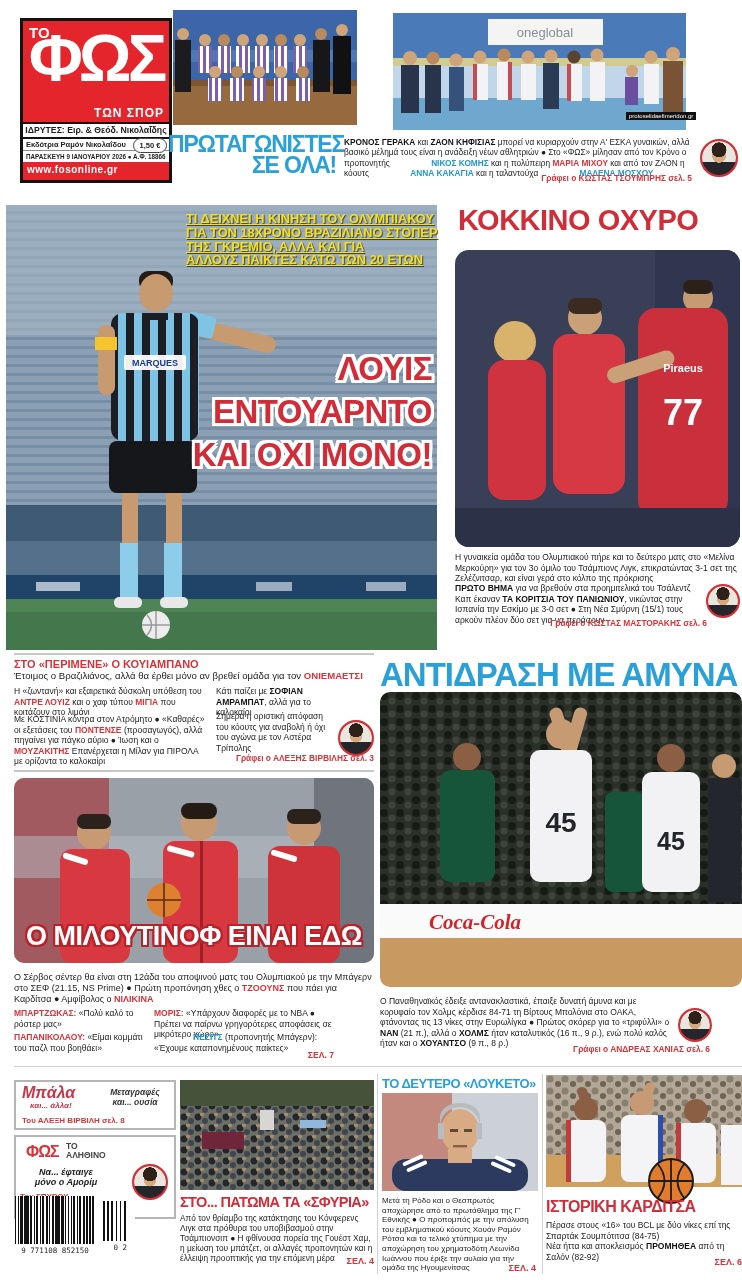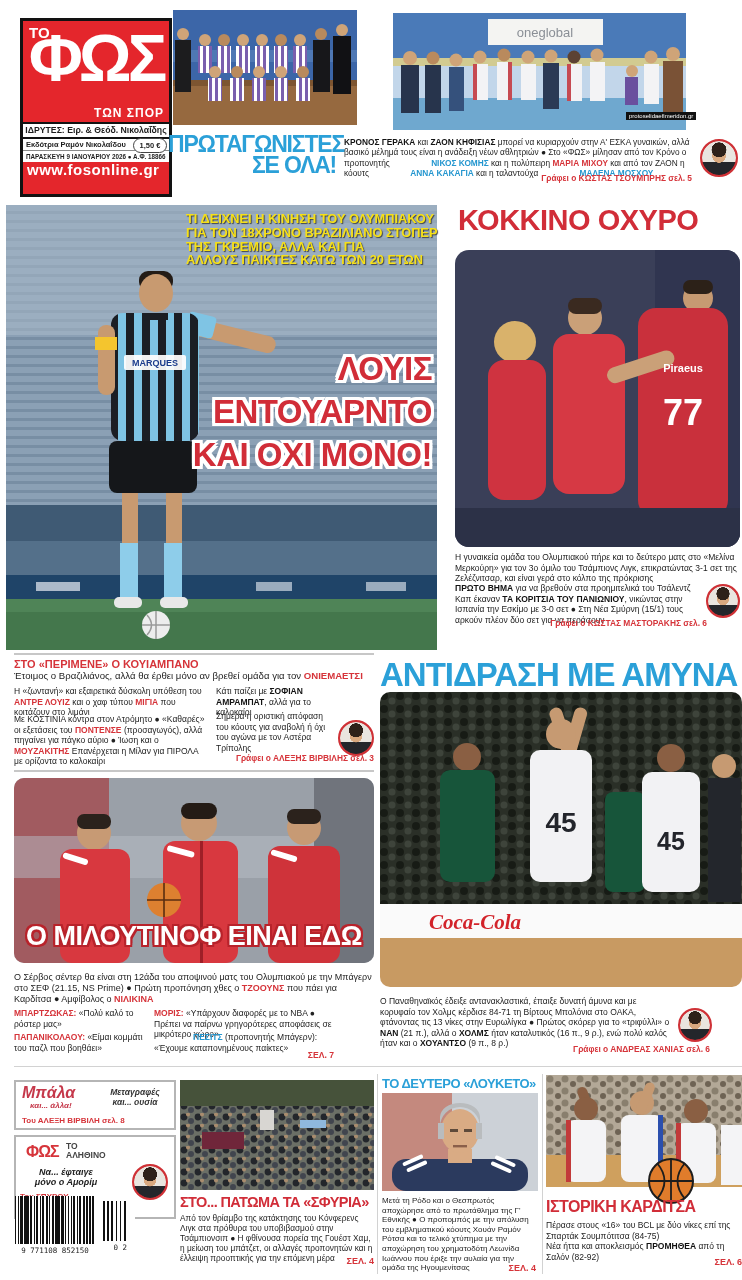--- a/index.html
+++ b/index.html
@@ -31,7 +31,7 @@
   .mast-founders{height:13px;background:#fff;border-top:2px solid #121212;border-bottom:2px solid #121212;font-size:8.7px;font-weight:bold;text-align:center;line-height:13px;}
   .mast-pub{height:11px;font-size:7.5px;font-weight:bold;line-height:11px;padding-left:3px;border-bottom:1px solid #8a8a8a;}
   .mast-date{height:11px;font-size:6.3px;font-weight:bold;line-height:11px;padding-left:3px;}
-  .mast-web{height:32px;background:#e4262c;color:#fff;font-size:15px;font-weight:bold;line-height:15px;padding-left:4px;letter-spacing:.5px;}
+  .mast-web{height:18px;background:#e4262c;color:#fff;font-size:10px;font-weight:bold;line-height:15px;padding-left:4px;letter-spacing:.5px;}
   .mast-price{position:absolute;right:2px;top:117px;width:32px;height:13px;border:1px solid #444;border-radius:8px;font-size:7.5px;font-weight:bold;text-align:center;line-height:13px;background:#fff;}
 
   

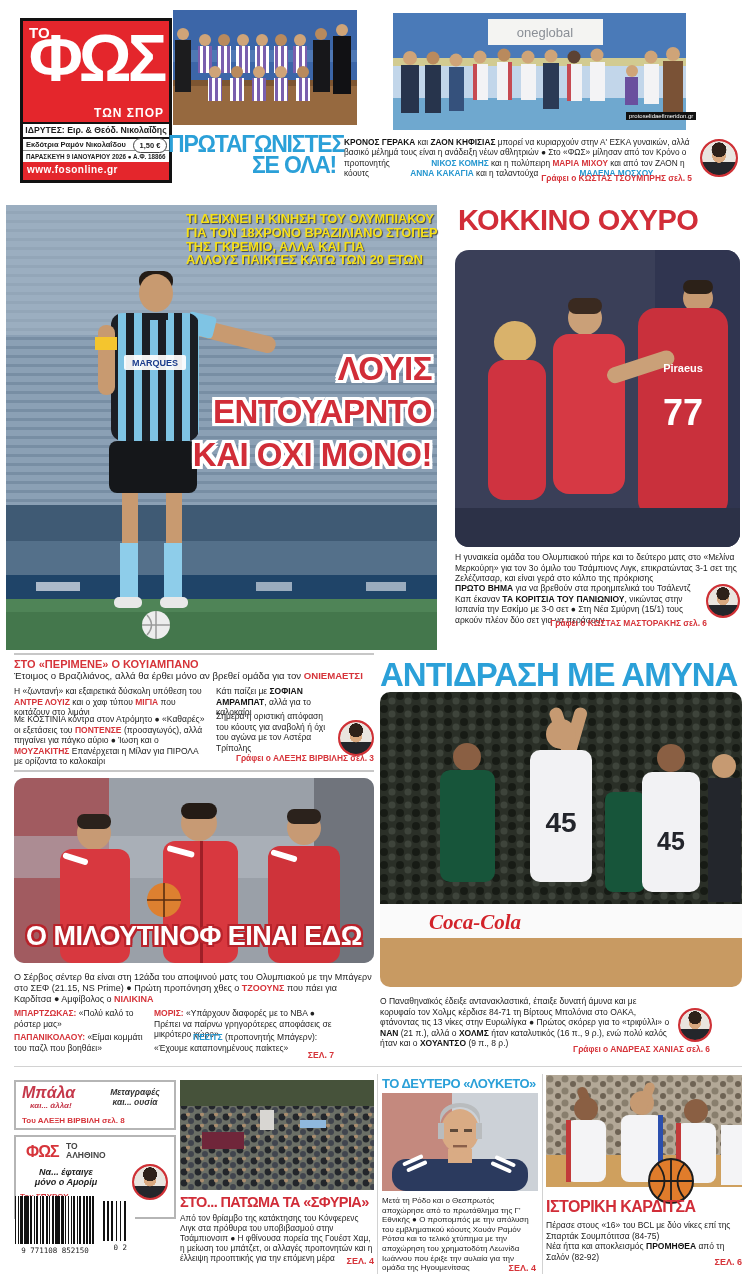--- a/index.html
+++ b/index.html
@@ -45,7 +45,7 @@
 
   
   #main-photo{left:6px;top:205px;width:431px;height:550px;}
-  #main-kicker{left:186px;top:212px;width:252px;font-size:12.8px;font-weight:bold;color:#f6e018;line-height:1.08;text-shadow:1px 1px 1px rgba(40,40,40,.8);}
+  #main-kicker{left:186px;top:212px;width:252px;font-size:12.8px;font-weight:bold;color:#f6e018;line-height:1.08;text-shadow:1px 1px 1px rgba(40,40,40,.8);text-decoration:underline;}
   #main-headline{left:132px;top:348px;width:300px;text-align:right;font-size:33px;font-weight:bold;color:#d12d38;line-height:1.3;letter-spacing:-.5px;
      text-shadow:-3px -3px 0 #fff,3px -3px 0 #fff,-3px 3px 0 #fff,3px 3px 0 #fff,-3px 0 0 #fff,3px 0 0 #fff,0 -3px 0 #fff,0 3px 0 #fff;}
 

